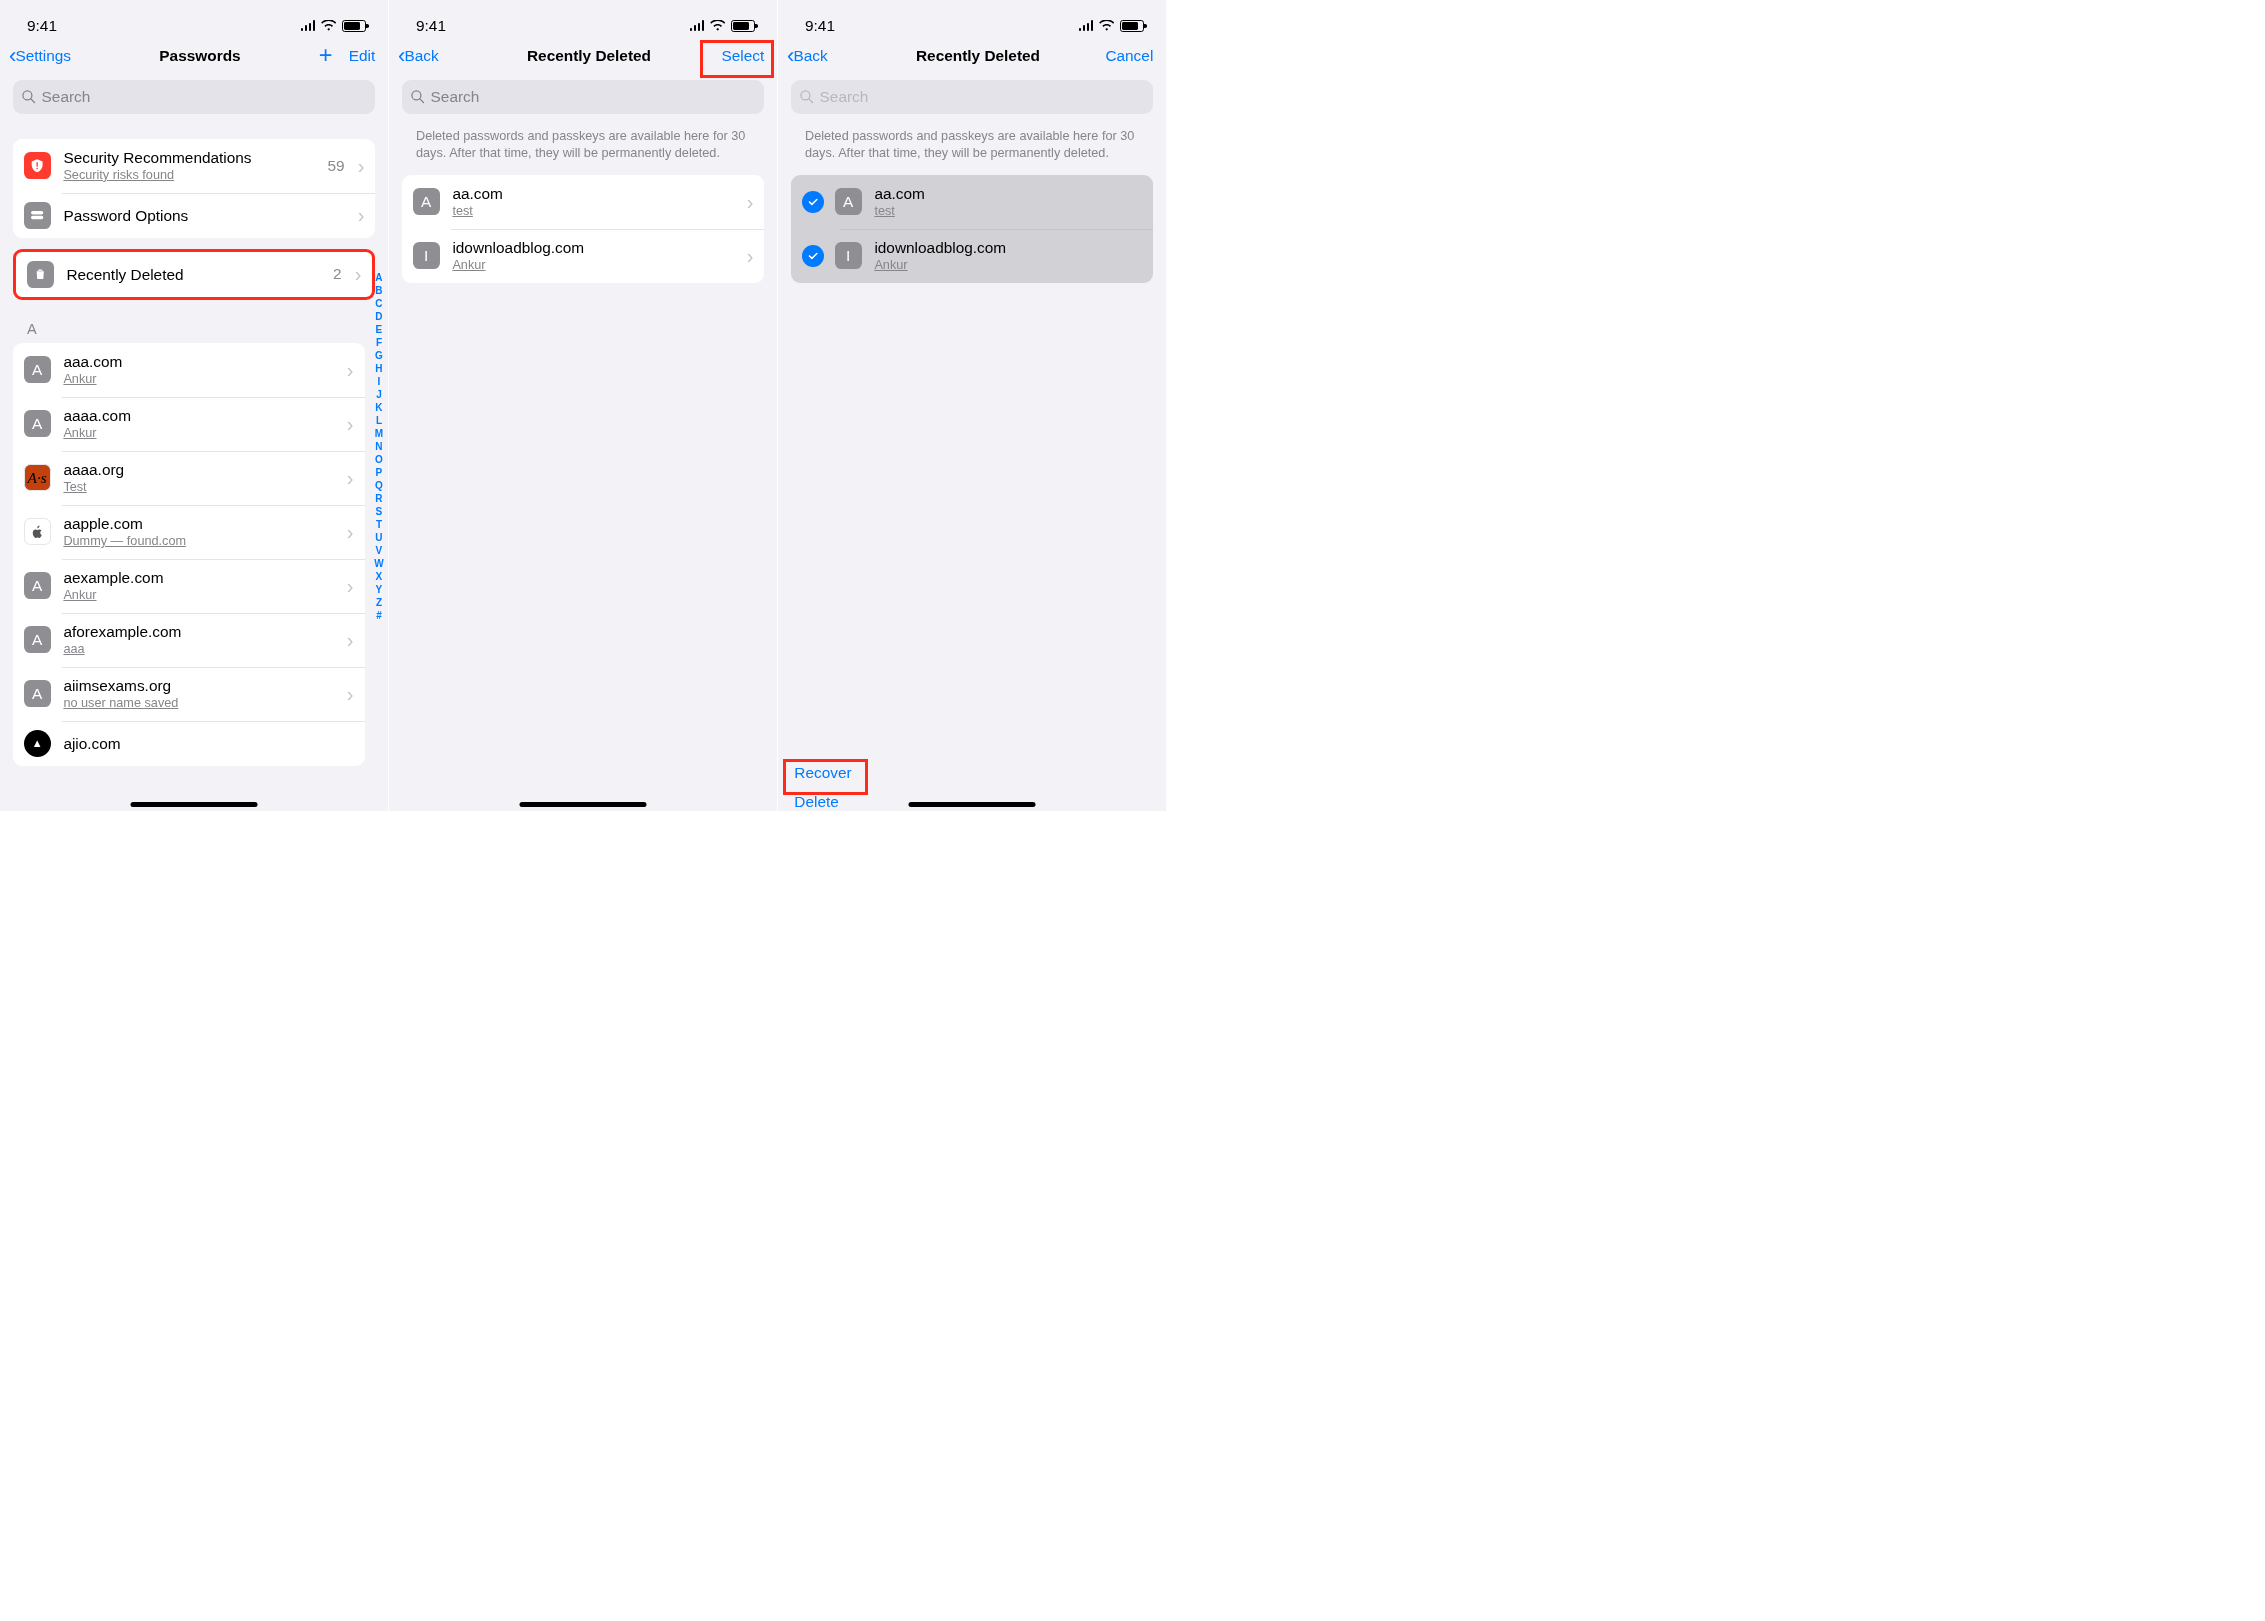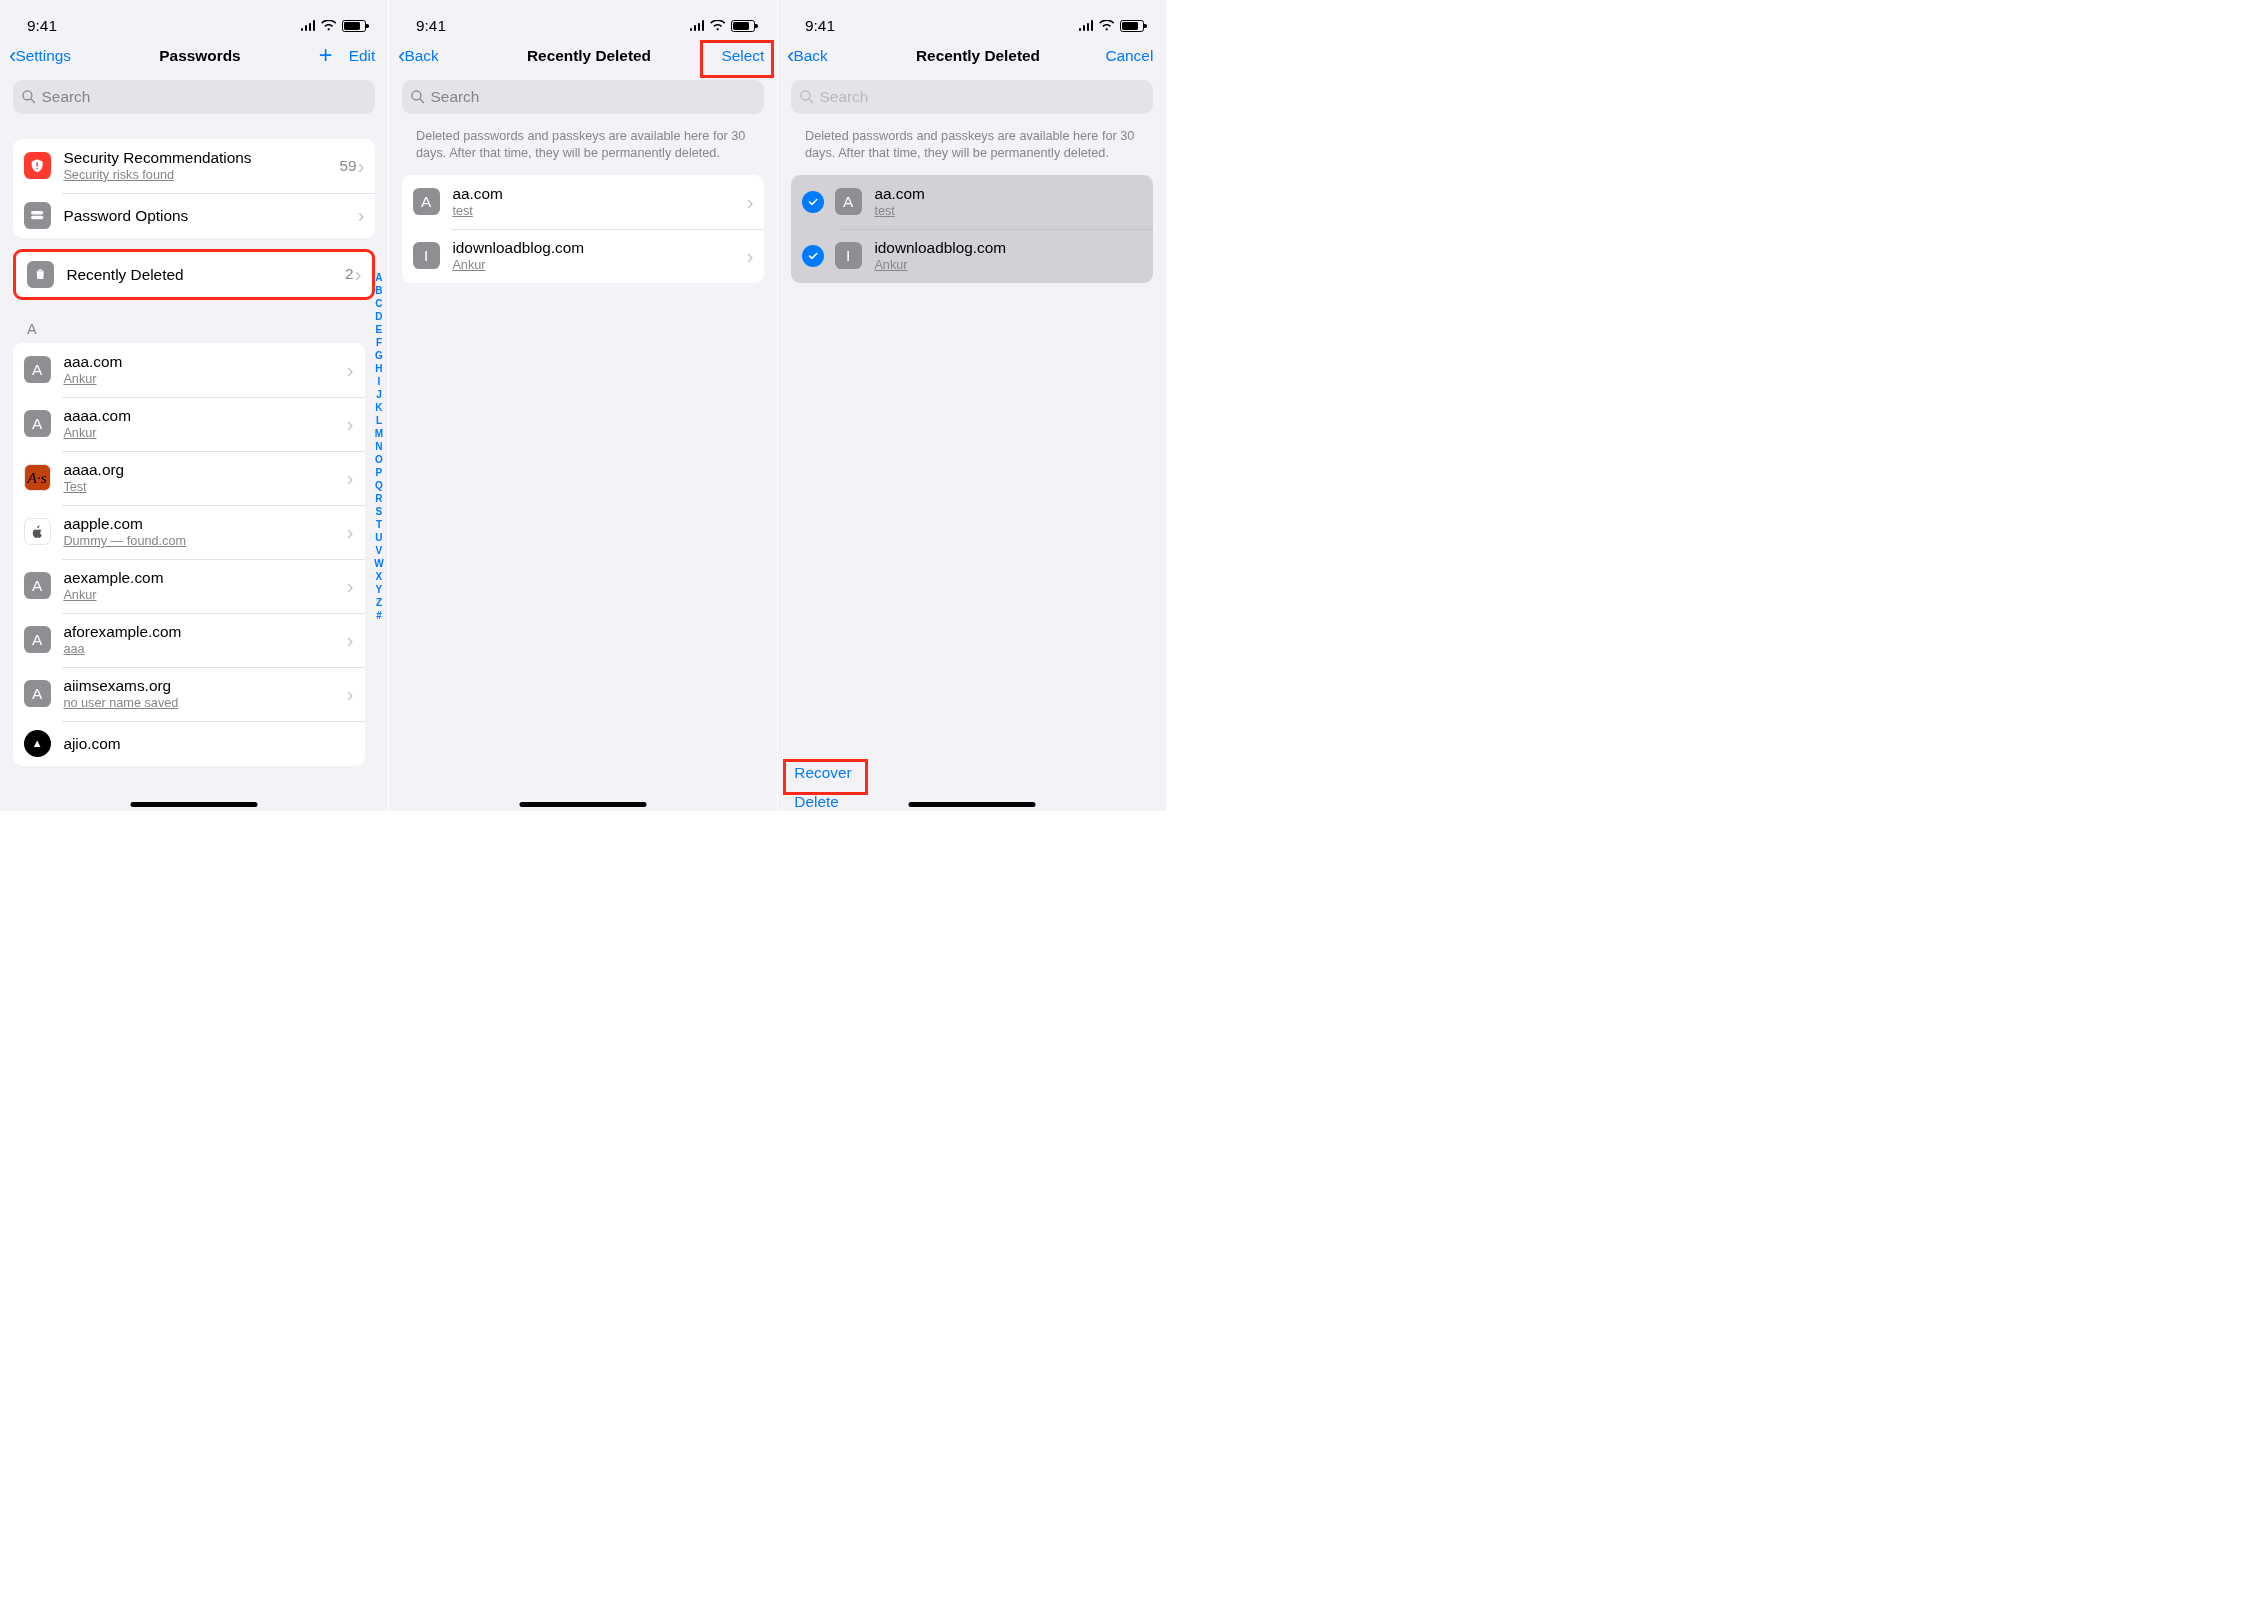--- a/index.html
+++ b/index.html
@@ -102,7 +102,7 @@
 .row-body { flex: 1; min-width: 0; }
 .row-title { font-size: 15.4px; color: #000; line-height: 1.25; }
 .row-sub { font-size: 12.7px; color: #86868a; line-height: 1.25; margin-top: 0.9px; text-decoration: underline; }
-.row-tail { display: flex; align-items: center; gap: 1px; color: #8a8a8e; }
+.row-tail { display: flex; align-items: center; gap: 13px; color: #8a8a8e; }
 .row-count { font-size: 15.4px; color: #8a8a8e; }
 .chev-right { color: #c5c5c7; font-size: 20px; line-height: 1; }
 .section-header {

